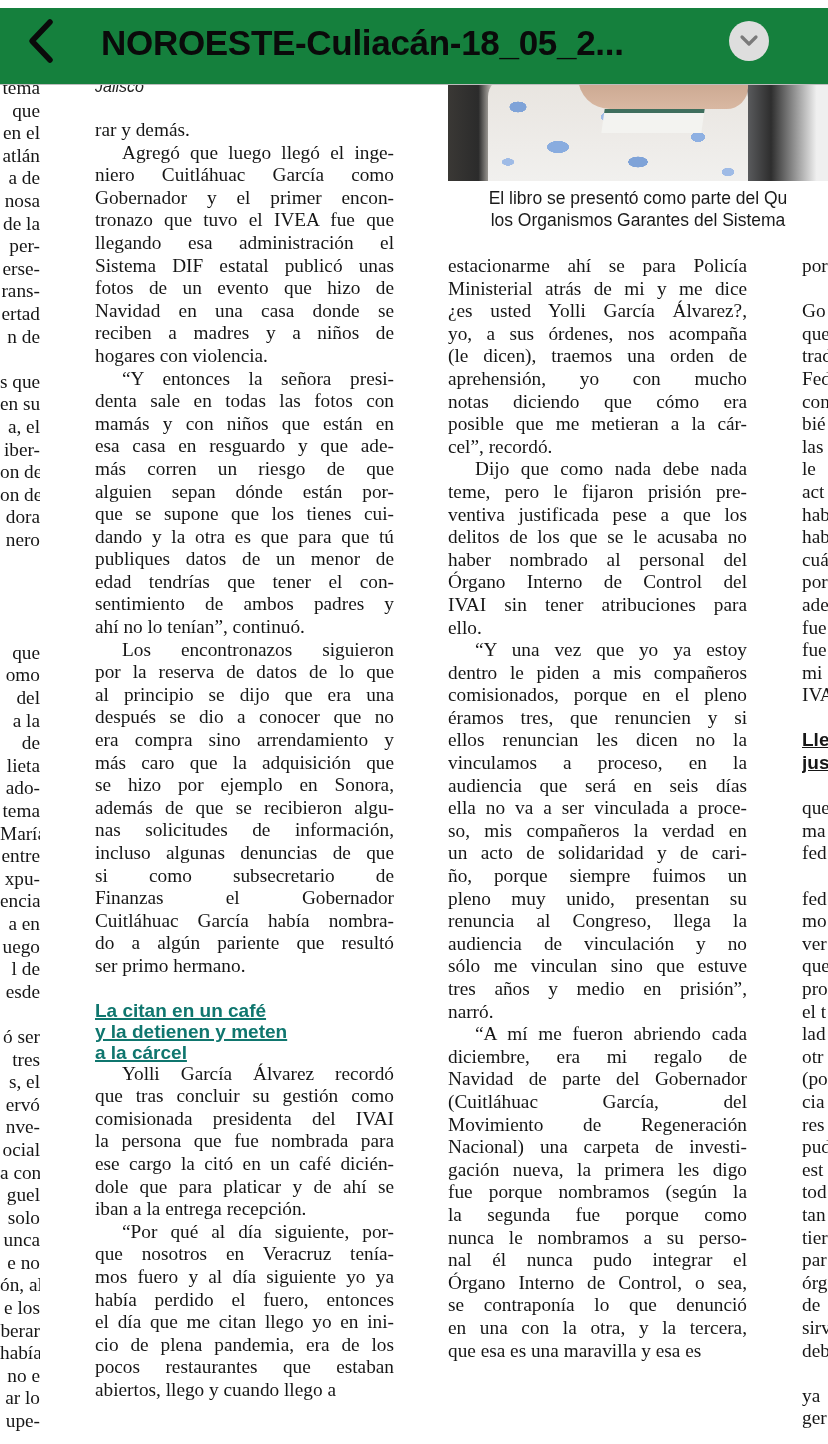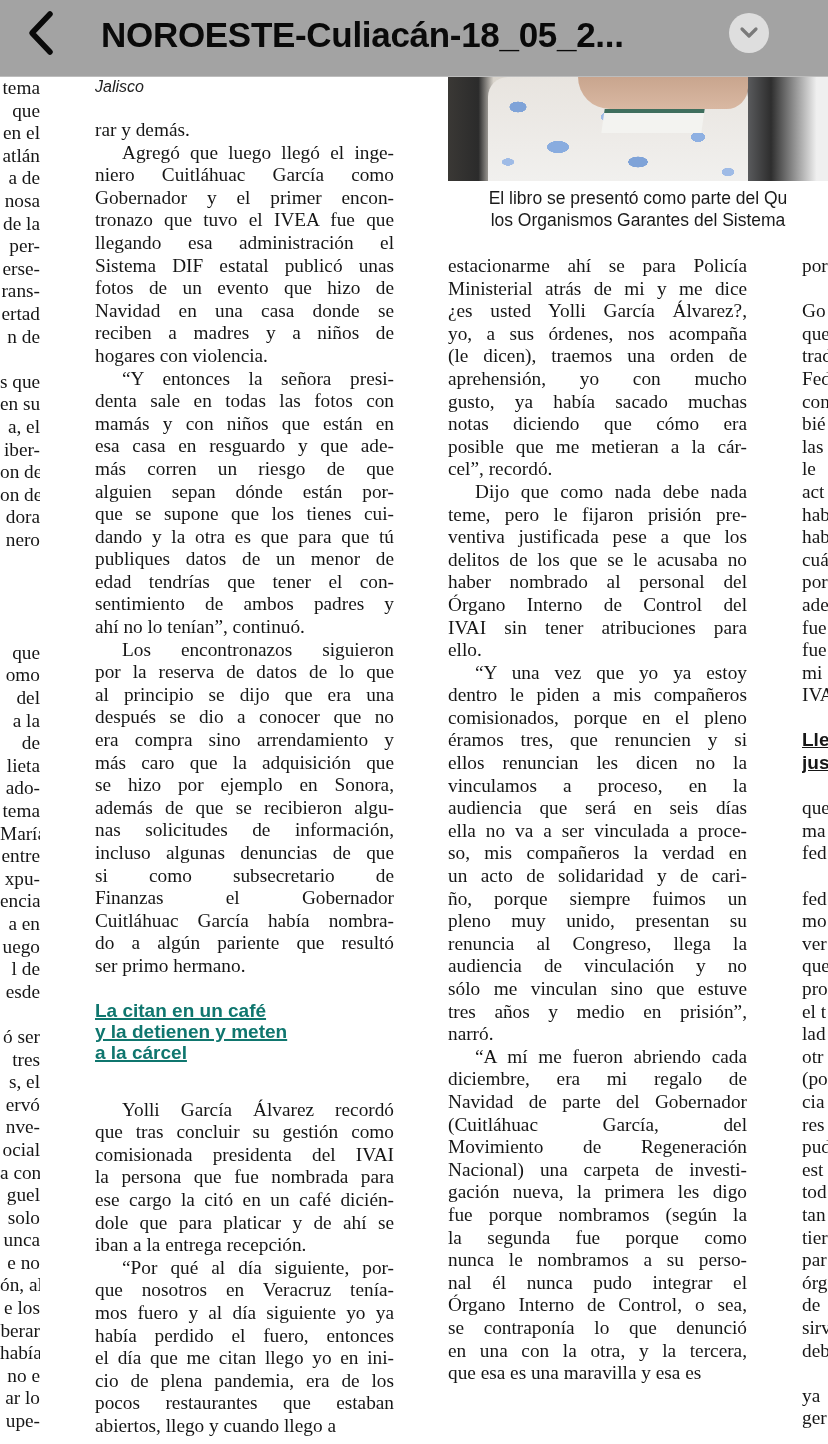--- a/index.html
+++ b/index.html
@@ -11,8 +11,8 @@
   }
   
   .topbar {
-    position: absolute; left: 0; top: 0; width: 828px; height: 76px;
-    background: #a3a3a3; z-index: 5;
+    position: absolute; left: 0; top: 8px; width: 828px; height: 76px;
+    background: #15803d; z-index: 5;
     border-bottom: 1px solid #bdbdbd;
   }
   .back-btn {

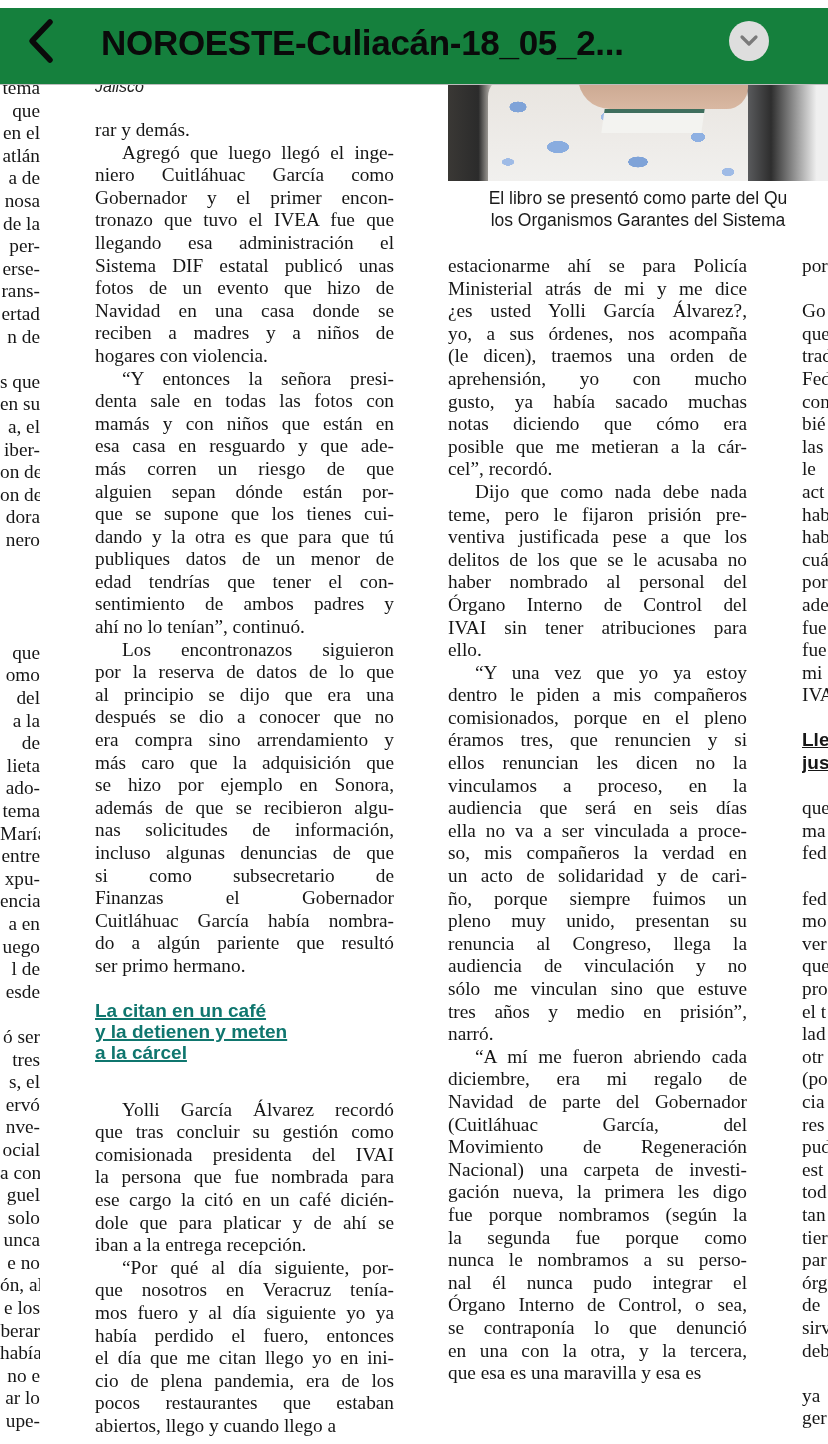--- a/index.html
+++ b/index.html
@@ -277,7 +277,6 @@
         <span class="ln">yo, a sus órdenes, nos acompaña</span>
         <span class="ln">(le dicen), traemos una orden de</span>
         <span class="ln">aprehensión, yo con mucho</span>
-        <span class="ln">gusto, ya había sacado muchas</span>
         <span class="ln">notas diciendo que cómo era</span>
         <span class="ln">posible que me metieran a la cár-</span>
         <span class="ln last">cel”, recordó.</span>

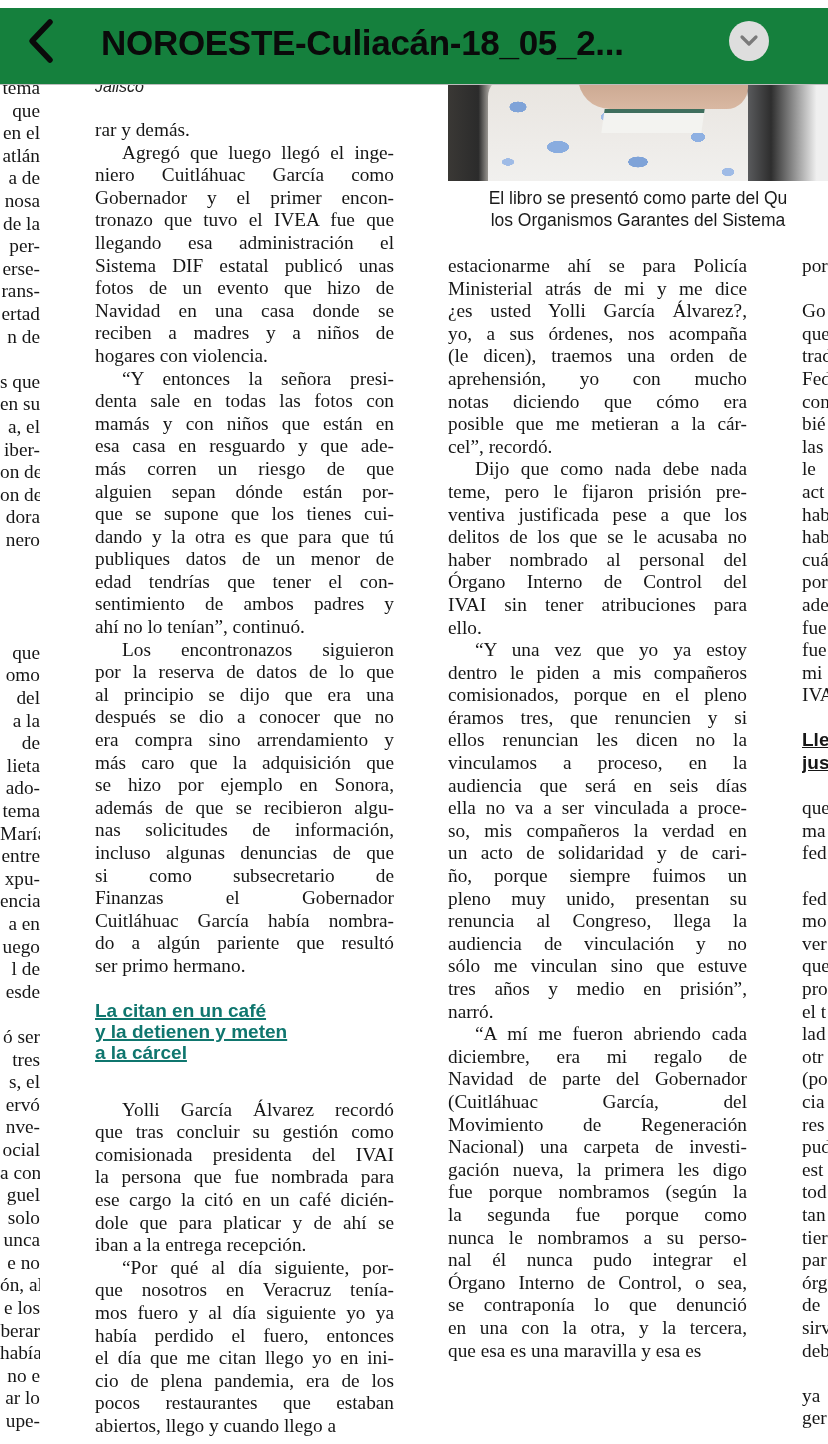--- a/index.html
+++ b/index.html
@@ -239,7 +239,7 @@
         <div class="subhead">a la cárcel</div>
       </div>
       <div>
-        <span class="ln" style="padding-left: 27px; margin-top: 36px;">Yolli García Álvarez recordó</span>
+        <span class="ln" style="padding-left: 27px;">Yolli García Álvarez recordó</span>
         <span class="ln">que tras concluir su gestión como</span>
         <span class="ln">comisionada presidenta del IVAI</span>
         <span class="ln">la persona que fue nombrada para</span>

